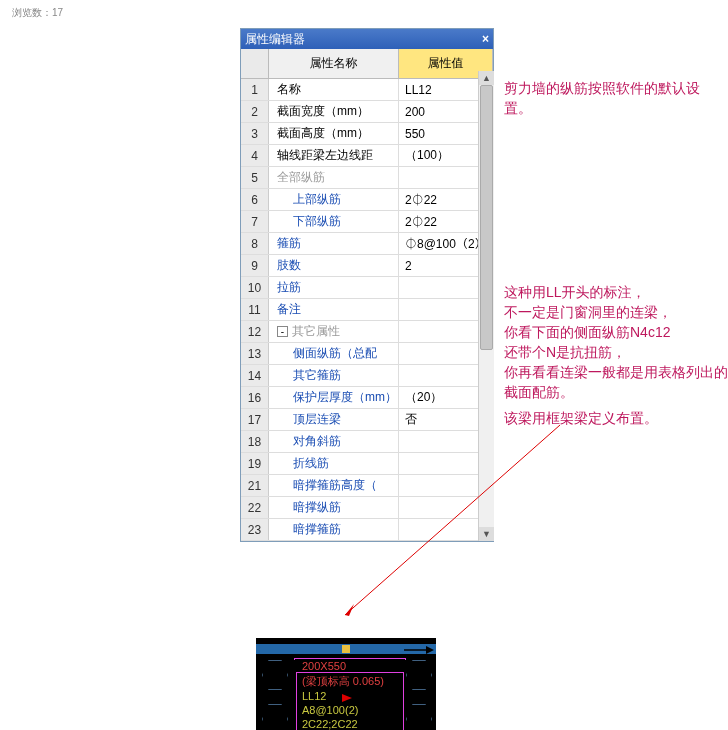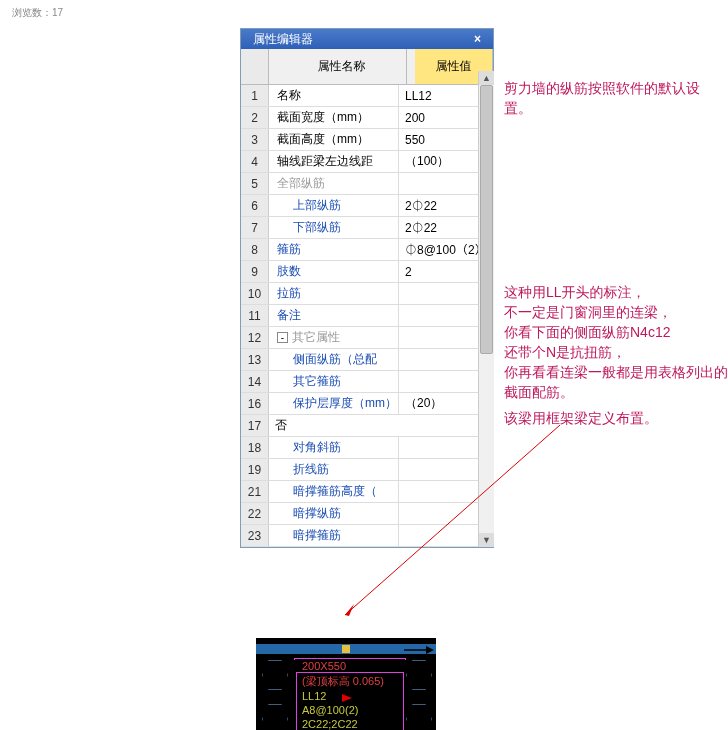--- a/index.html
+++ b/index.html
@@ -33,7 +33,7 @@
       display: flex;
       align-items: center;
       justify-content: space-between;
-      padding: 0 12px;
+      padding: 0 4px;
     }
     .closebtn { font-weight: bold; cursor: pointer; }
     .head-row {

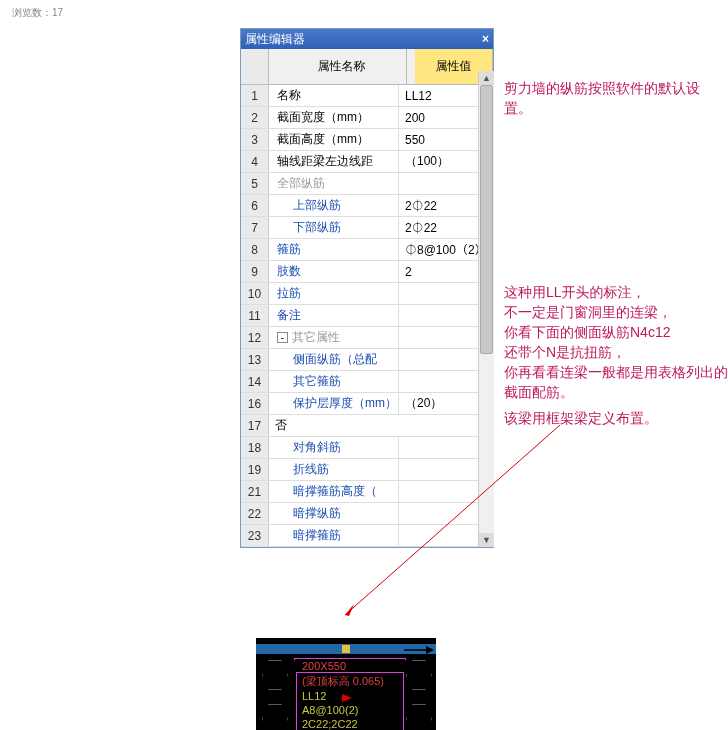--- a/index.html
+++ b/index.html
@@ -40,8 +40,7 @@
       display: flex;
       background: #f0f0f0;
       border-bottom: 1px solid #bbb;
-      height: 36px;
-      gap: 8px;
+      height: 30px;
     }
     .head-cell {
       display: flex; align-items: center; justify-content: center;

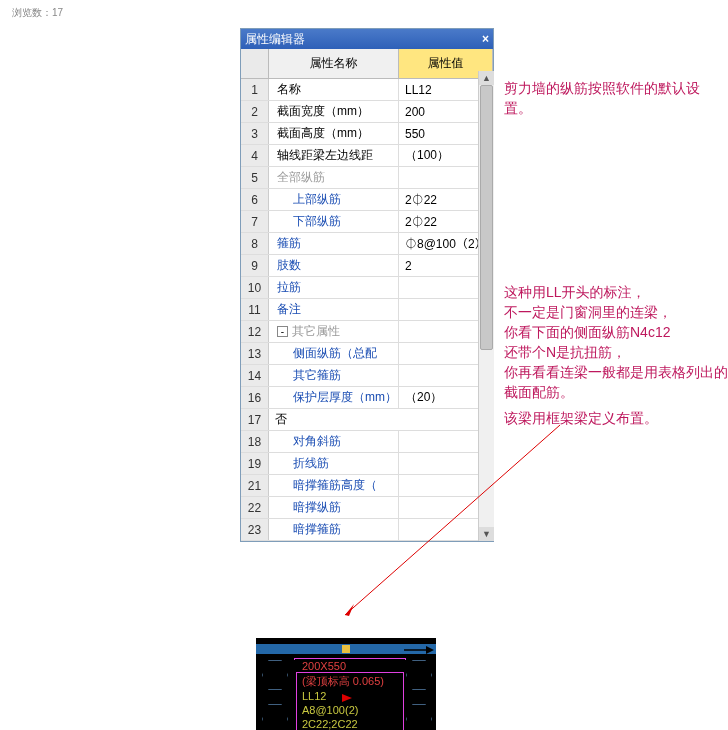--- a/index.html
+++ b/index.html
@@ -273,6 +273,9 @@
       </div>
       <div class="row">
         <div class="cell-num">17</div>
+        <div class="cell-name indent">
+          <span class="blue">顶层连梁</span>
+        </div>
         <div class="cell-val">否</div>
       </div>
       <div class="row">

